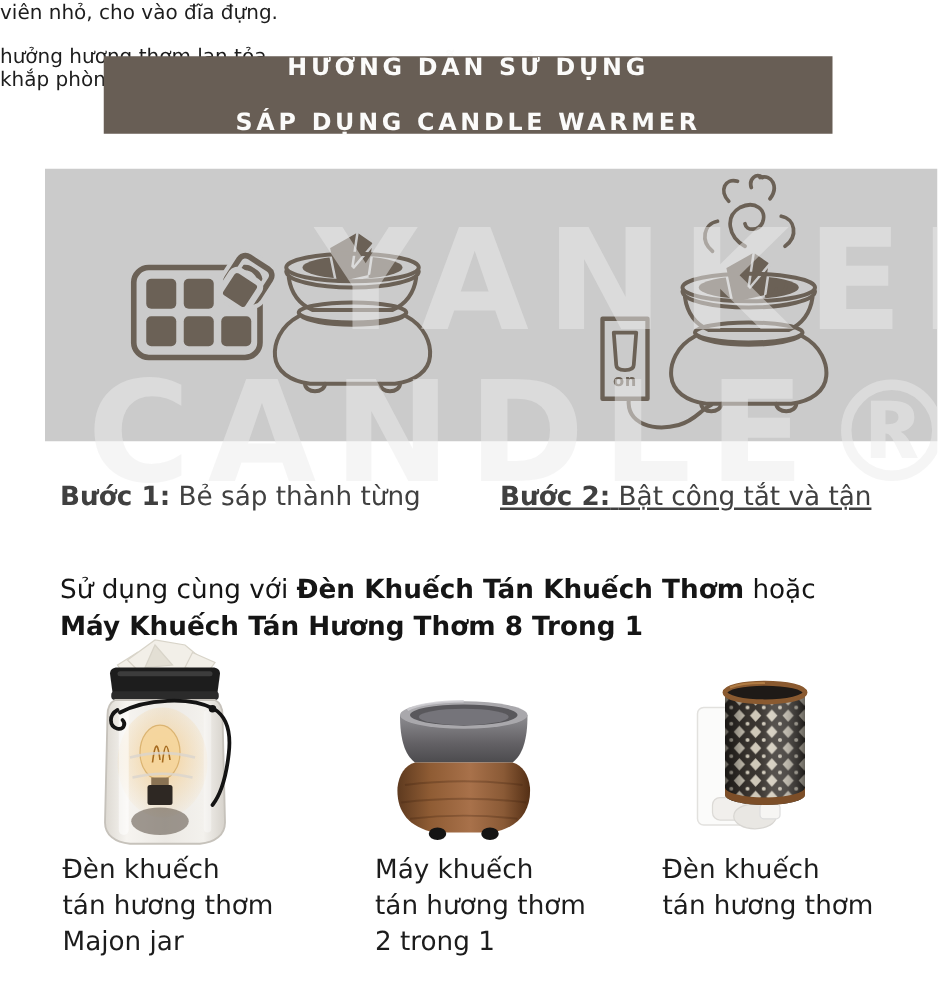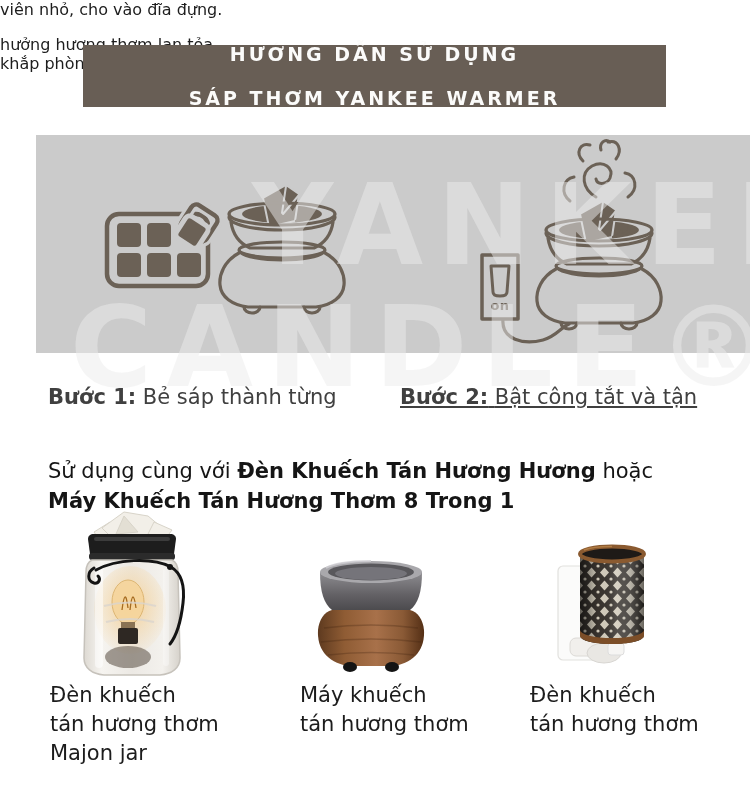--- a/index.html
+++ b/index.html
@@ -48,7 +48,7 @@
 
   <header class="banner">
     <div>HƯỚNG DẪN SỬ DỤNG</div>
-    <div>SÁP THƠM YANKEE WARMER</div>
+    <div>SÁP DỤNG CANDLE WARMER</div>
   </header>
 
   <section class="band">

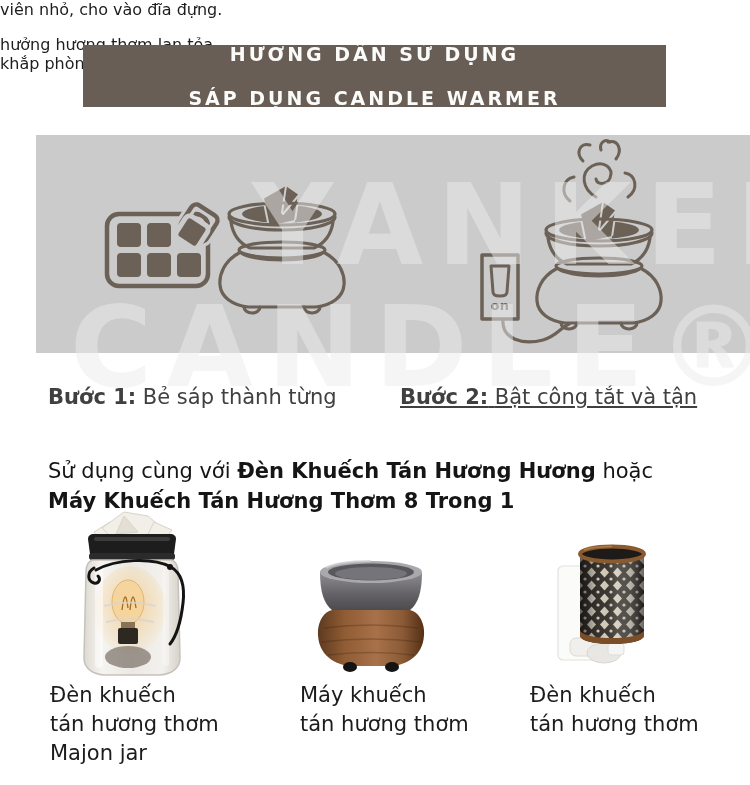--- a/index.html
+++ b/index.html
@@ -141,7 +141,7 @@
   <div class="usage">
     <div>
       <span>Sử dụng cùng với</span>
-      <b>Đèn Khuếch Tán Hương Hương</b>
+      <b>Đèn Khuếch Tán Khuếch Thơm</b>
       <span>hoặc</span>
     </div>
     <div><b>Máy Khuếch Tán Hương Thơm 8 Trong 1</b></div>

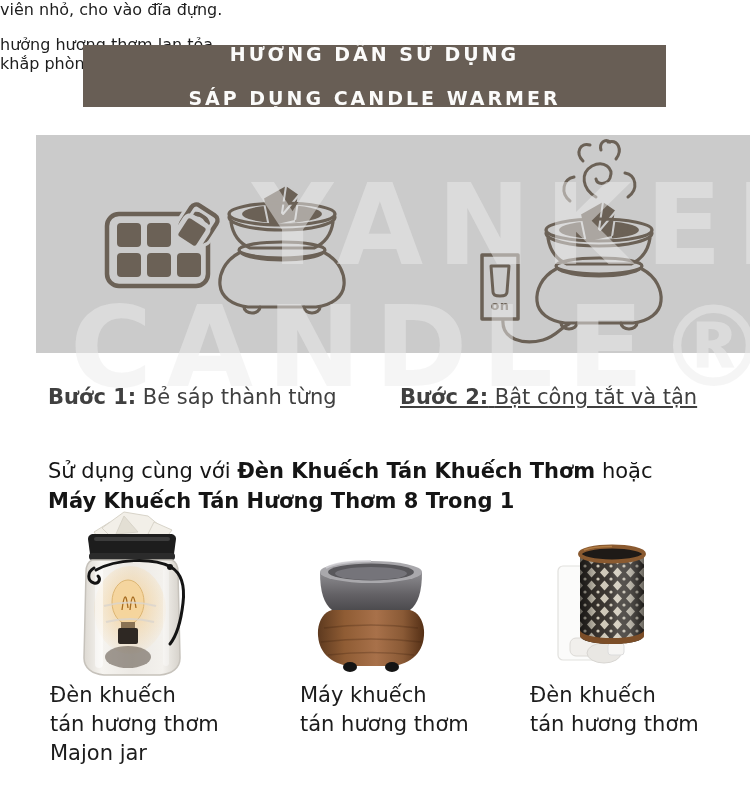--- a/index.html
+++ b/index.html
@@ -266,6 +266,7 @@
   <div class="caption cap-2">
     <div>Máy khuếch</div>
     <div>tán hương thơm</div>
+    <div>2 trong 1</div>
   </div>
   <div class="caption cap-3">
     <div>Đèn khuếch</div>

